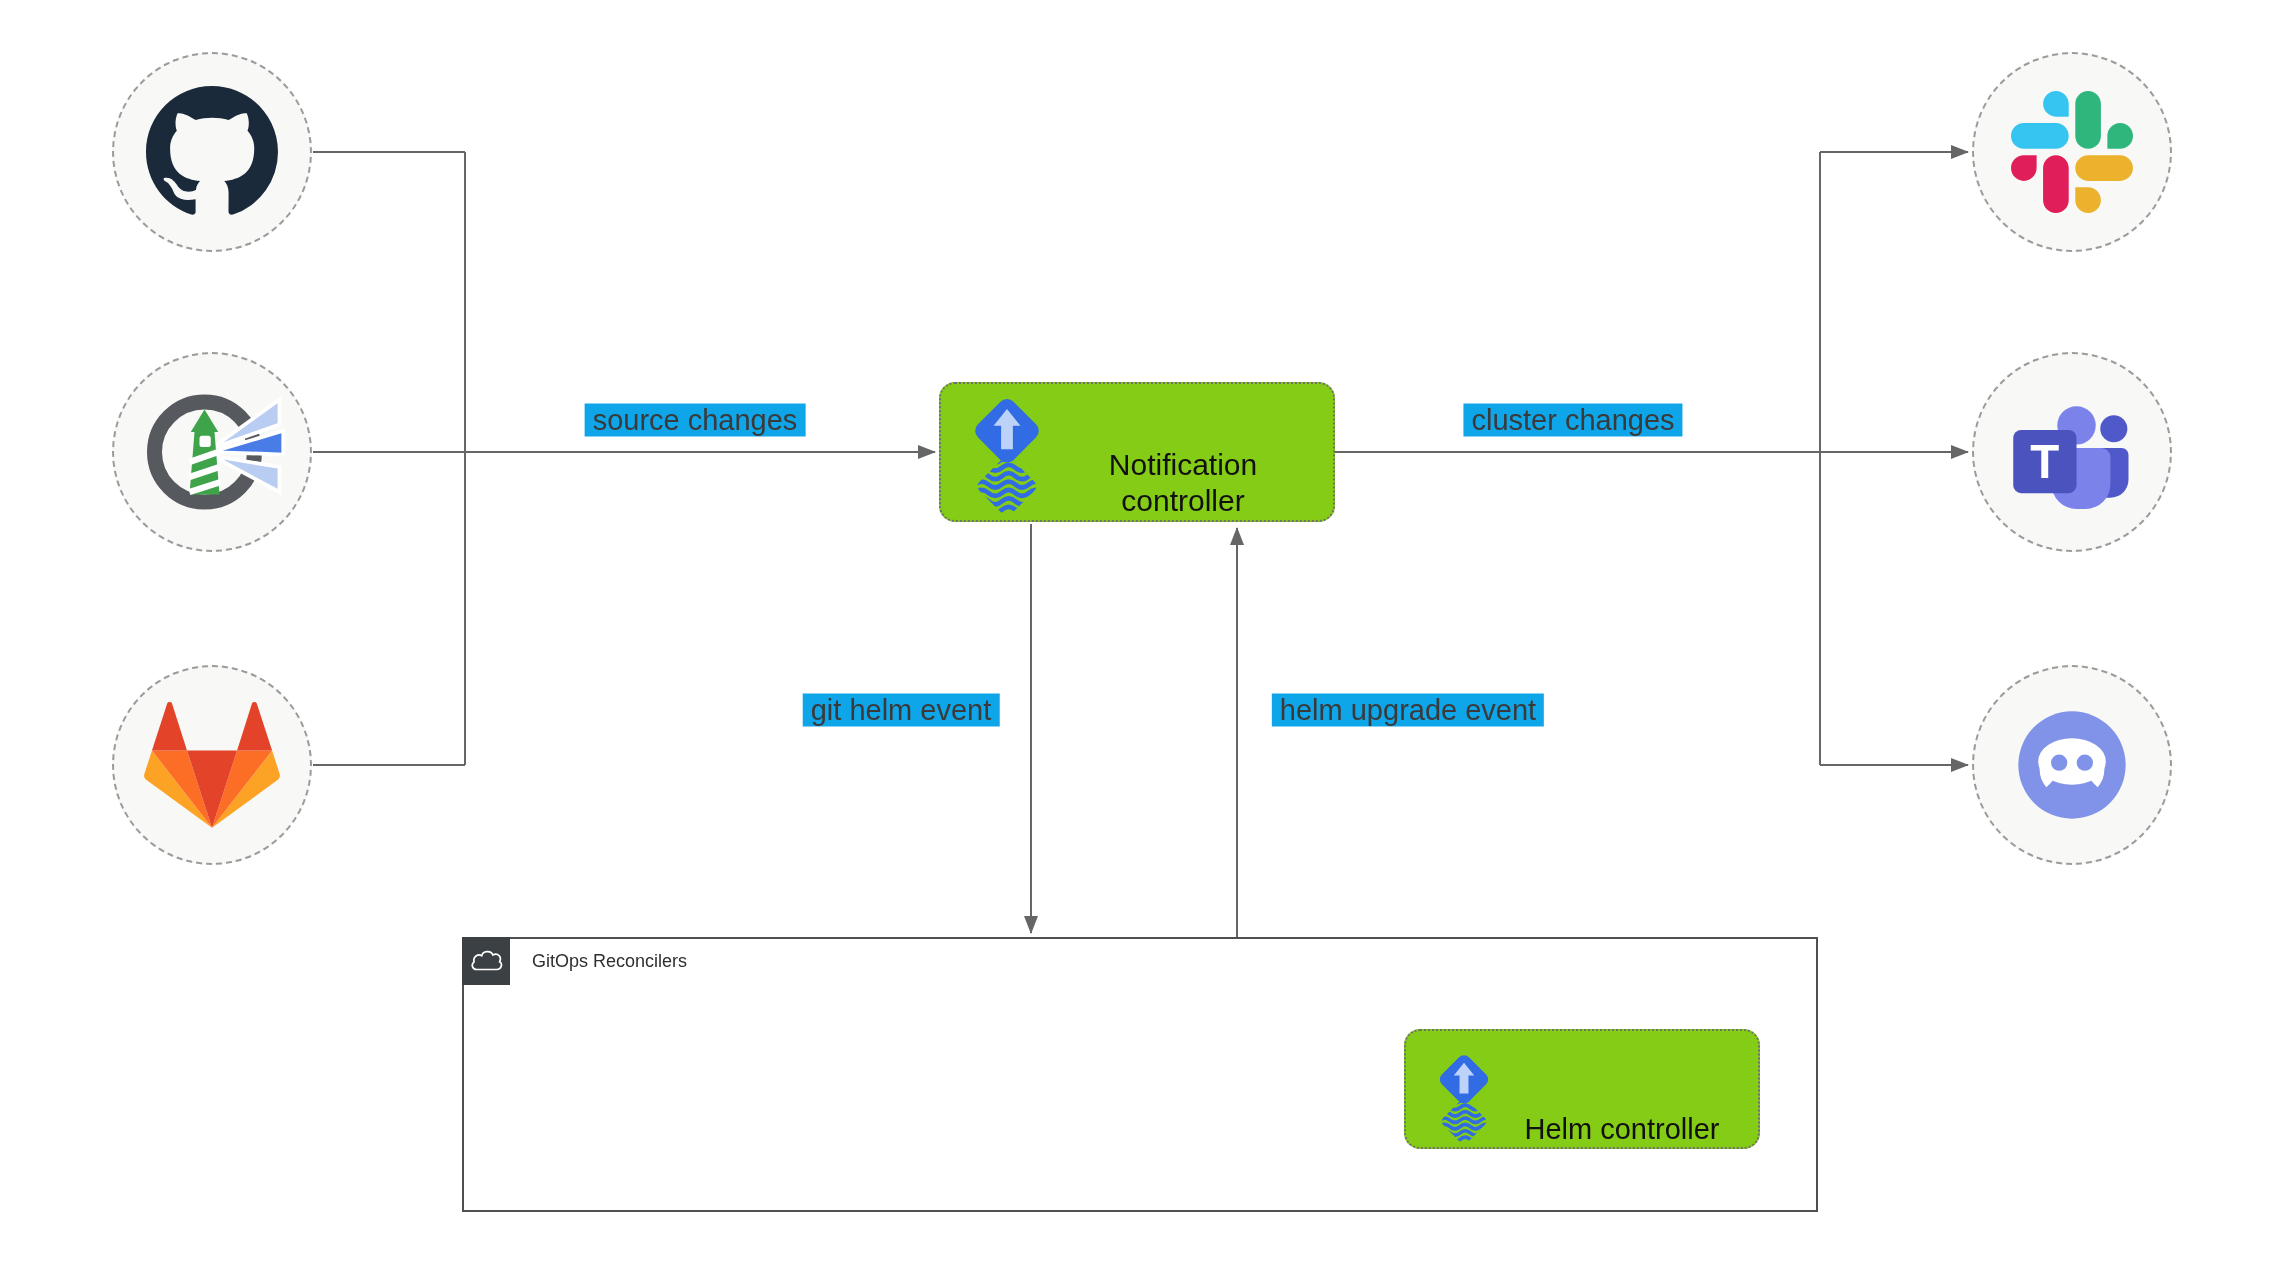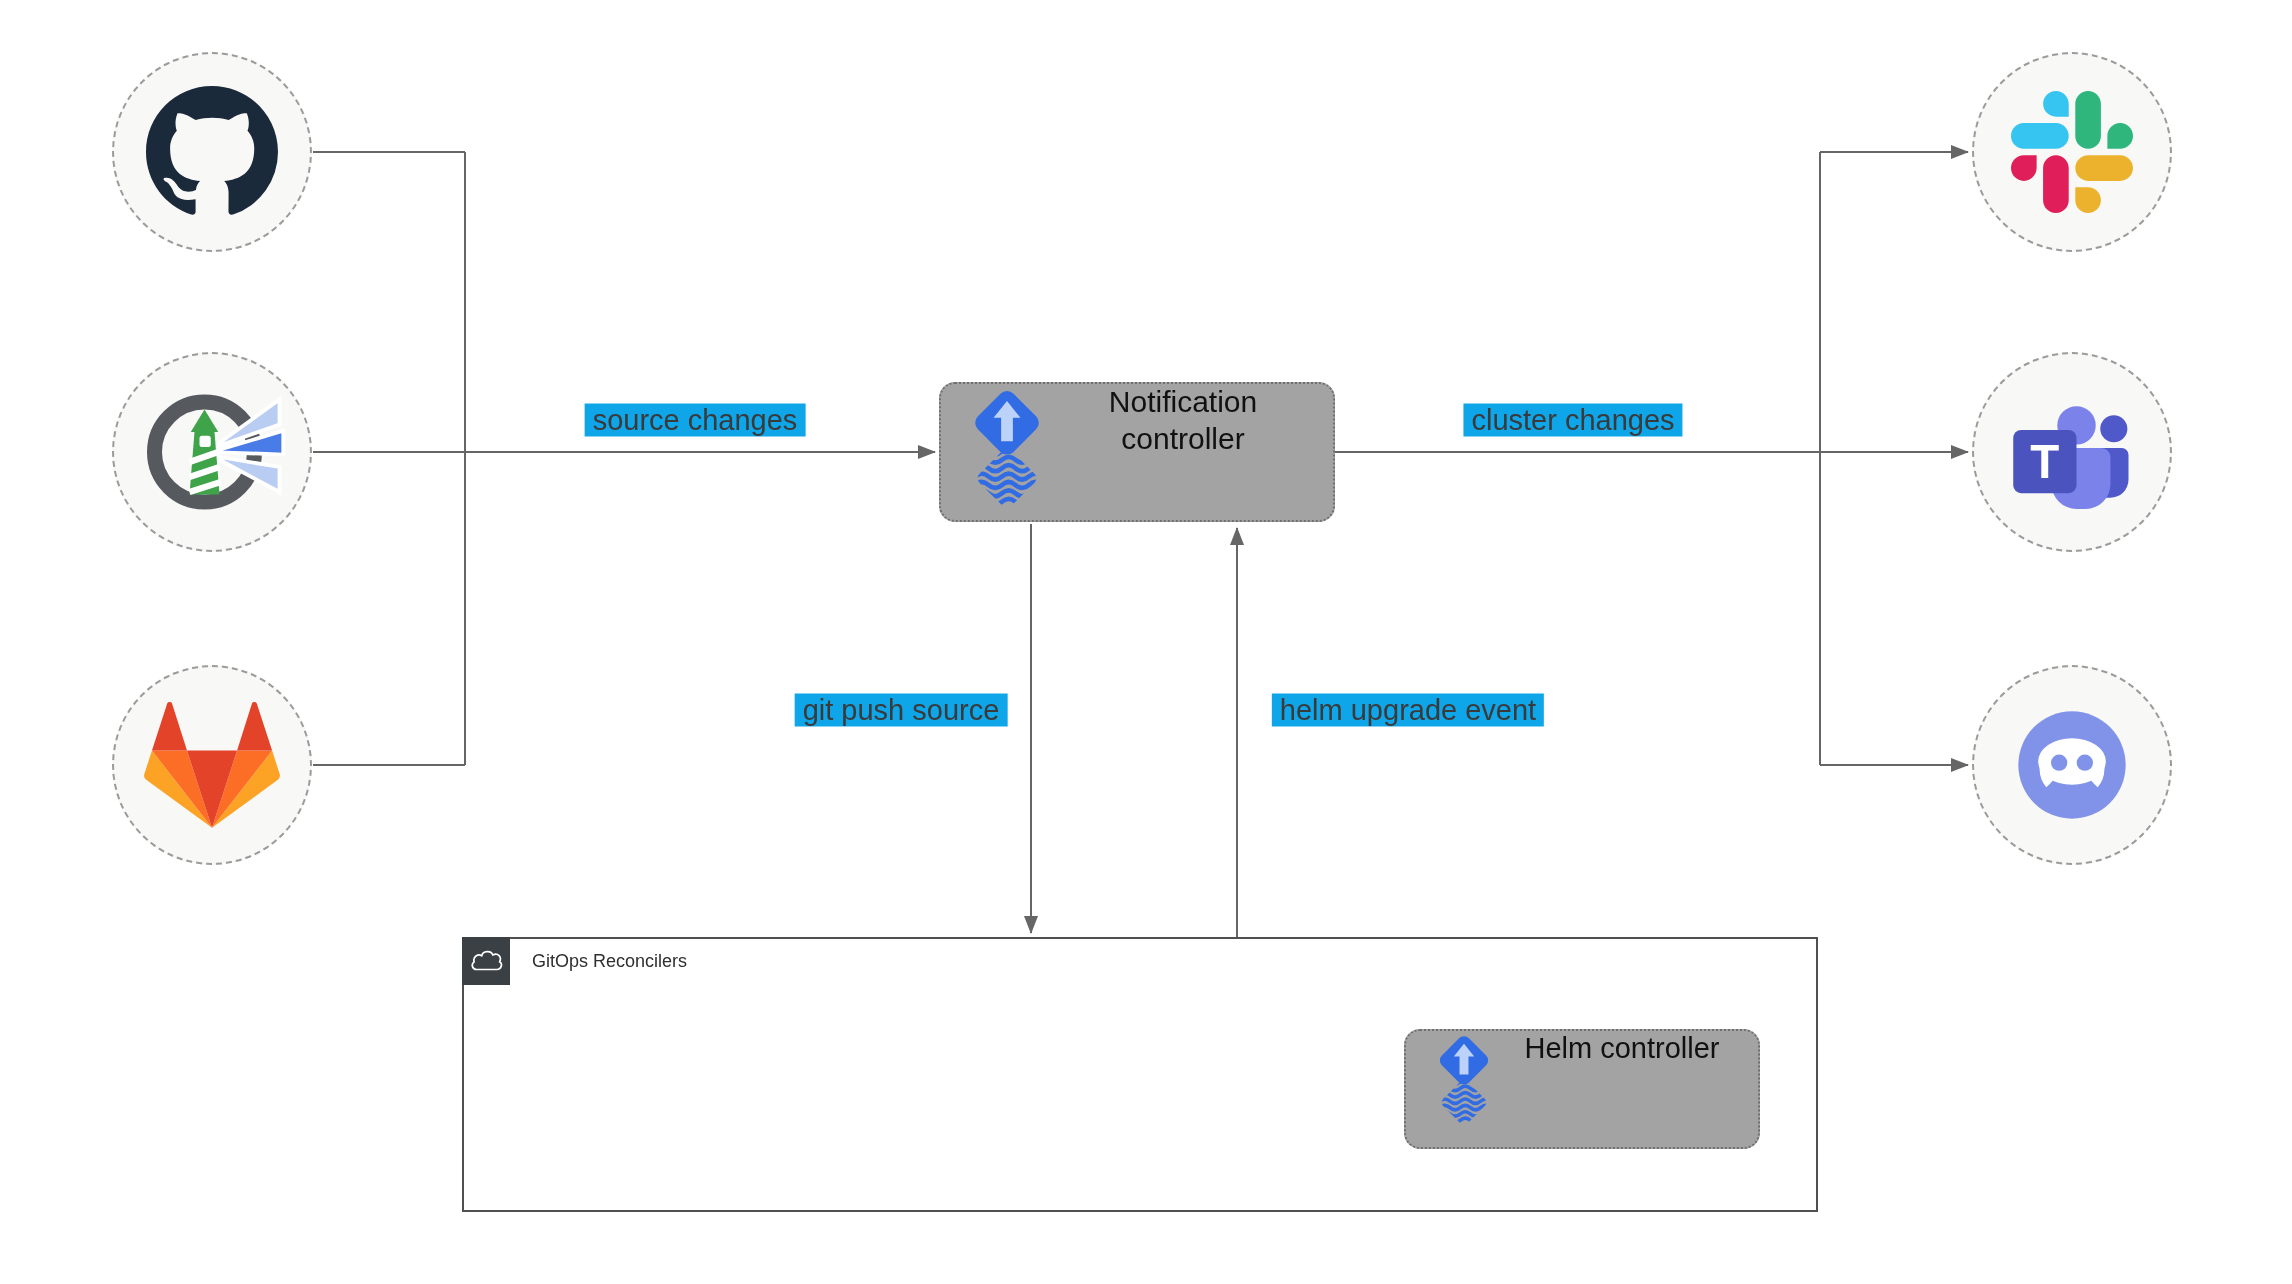--- a/index.html
+++ b/index.html
@@ -10,8 +10,8 @@
   .circle-node{position:absolute;width:200px;height:200px;border-radius:50%;
     border:2px dashed #9b9b9b;background:#f8f8f6;box-sizing:border-box;
     display:flex;align-items:center;justify-content:center;z-index:2;}
-  .ctrl-box{position:absolute;background:#a3a3a3;border:2px dotted #6f6f6f;
-    border-radius:16px;box-sizing:border-box;display:flex;align-items:flex-start;z-index:2;}
+  .ctrl-box{position:absolute;background:#84cc16;border:2px dotted #6f6f6f;
+    border-radius:16px;box-sizing:border-box;display:flex;align-items:flex-end;z-index:2;}
   .ctrl-box .flux{flex:0 0 auto;}
   .ctrl-label{flex:1;text-align:center;font-size:29px;line-height:1.22;color:#111;
     font-weight:400;}

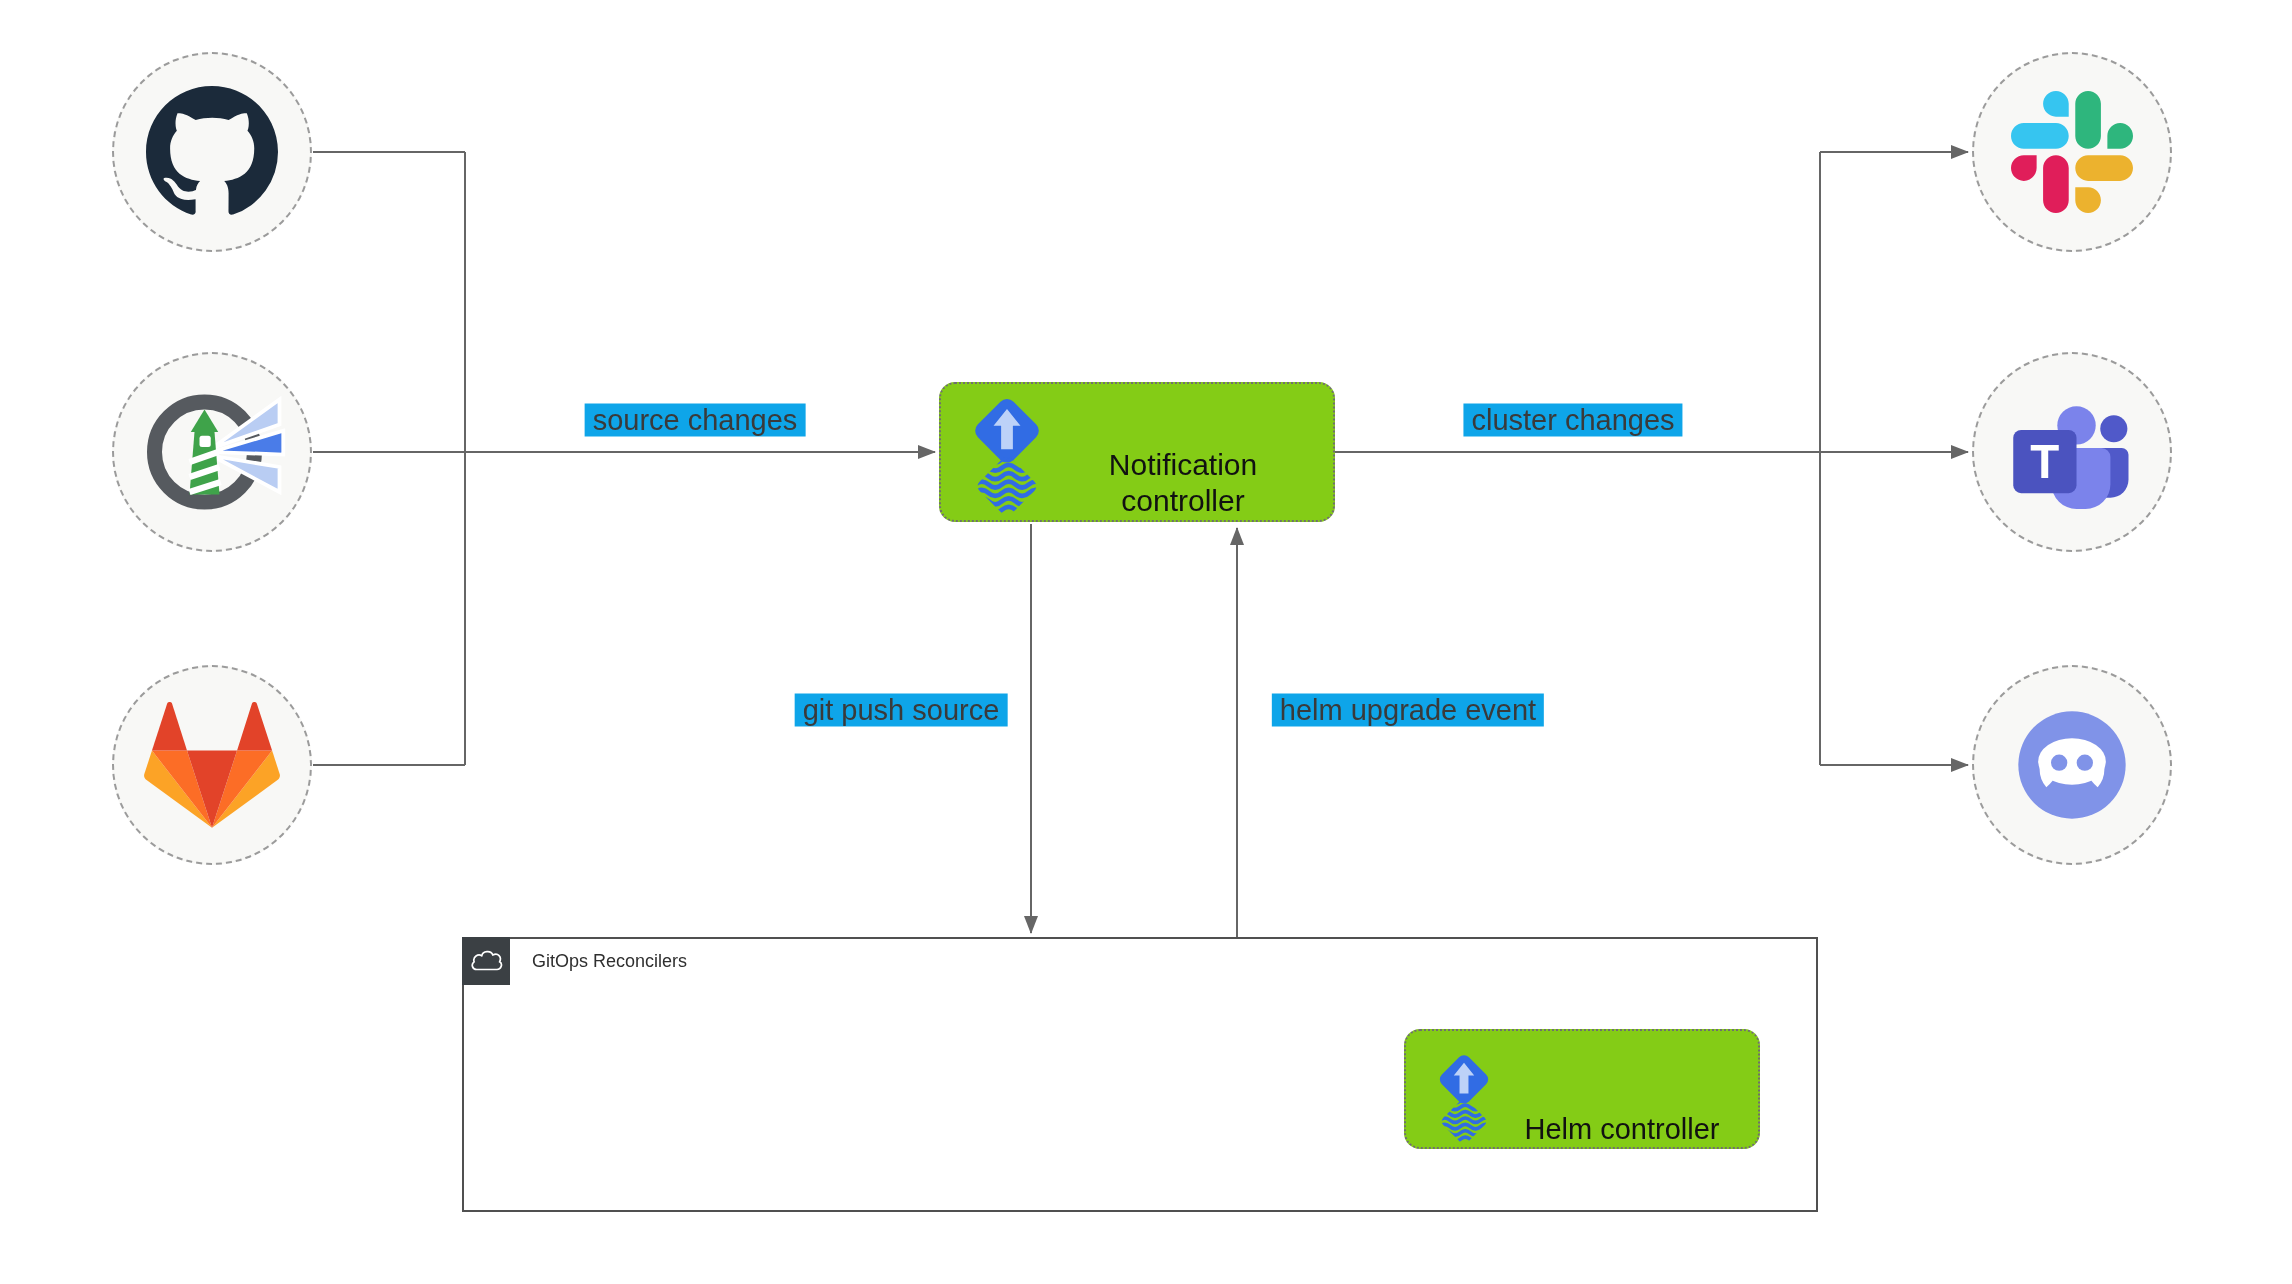--- a/index.html
+++ b/index.html
@@ -122,7 +122,7 @@
 
   <div class="edge-label" style="left:695px;top:420px">source changes</div>
   <div class="edge-label" style="left:1573px;top:420px">cluster changes</div>
-  <div class="edge-label" style="left:901px;top:710px">git push source</div>
+  <div class="edge-label" style="left:901px;top:710px">git helm event</div>
   <div class="edge-label" style="left:1408px;top:710px">helm upgrade event</div>
 
   <div class="circle-node" style="left:1972px;top:52px">

